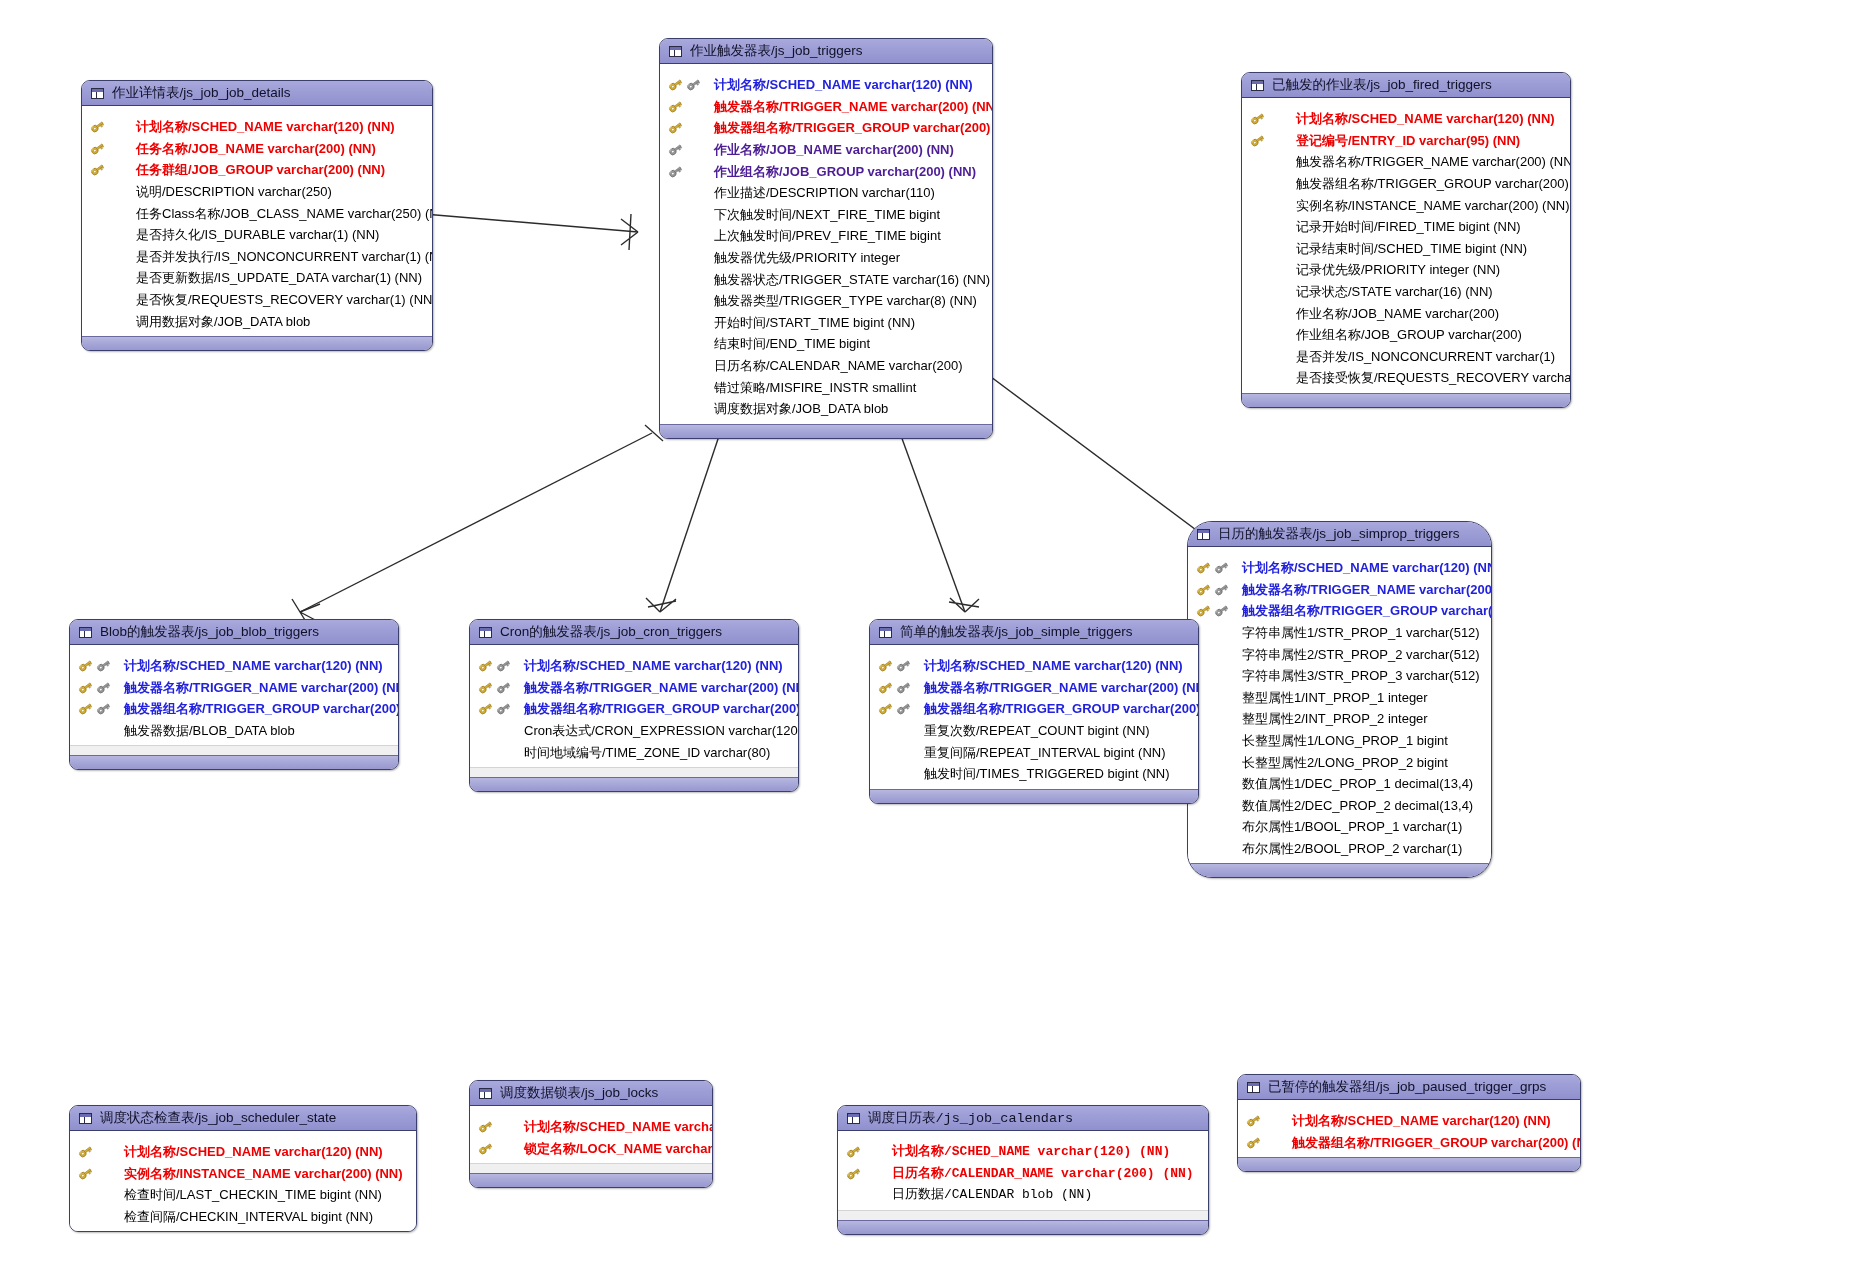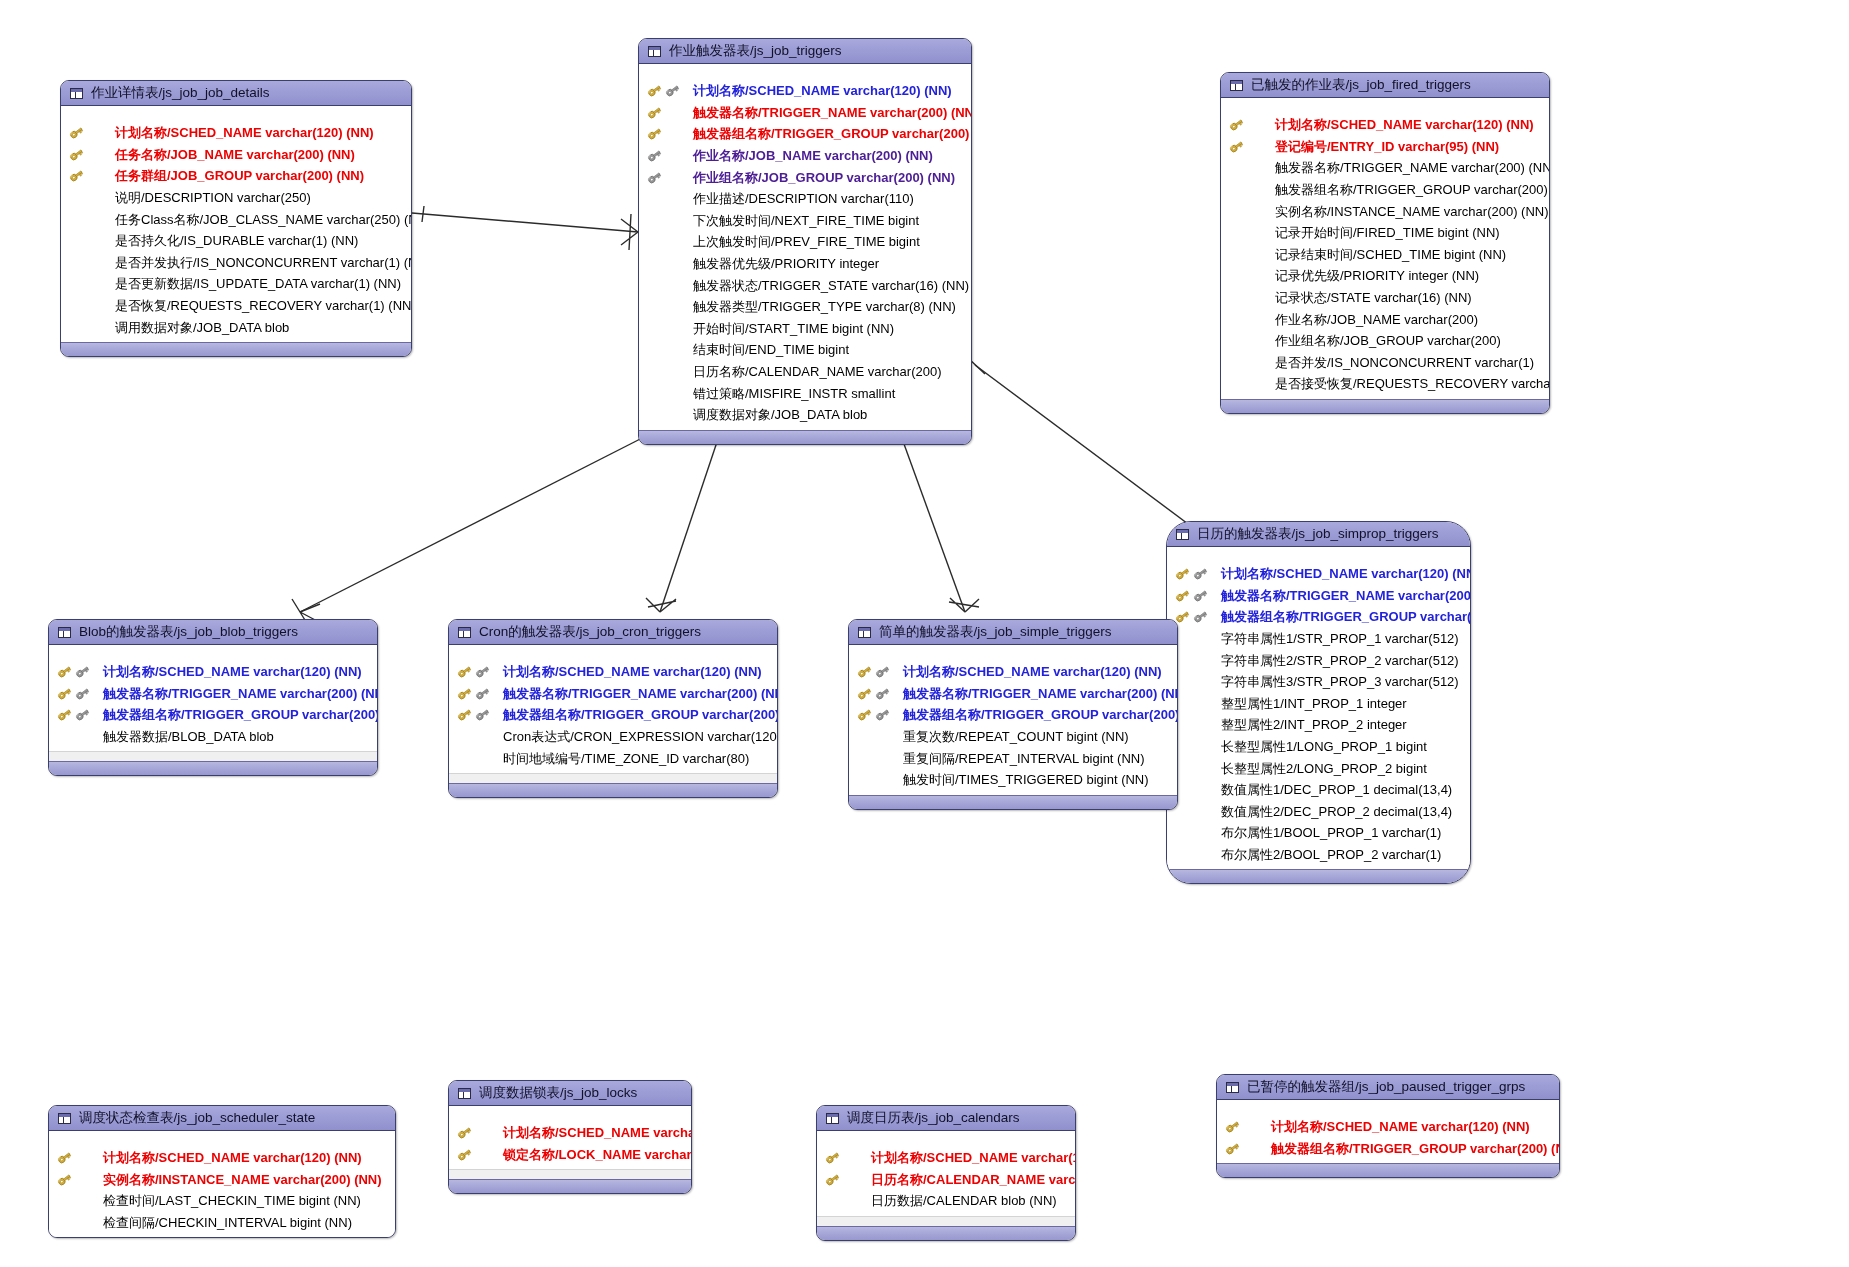--- a/index.html
+++ b/index.html
@@ -33,6 +33,7 @@
     background: #ffffff;
     box-shadow: 1px 1px 2px rgba(0,0,0,0.28);
     overflow: hidden;
+    margin-left: 21px;
   }
   .entity-header {
     display: flex;

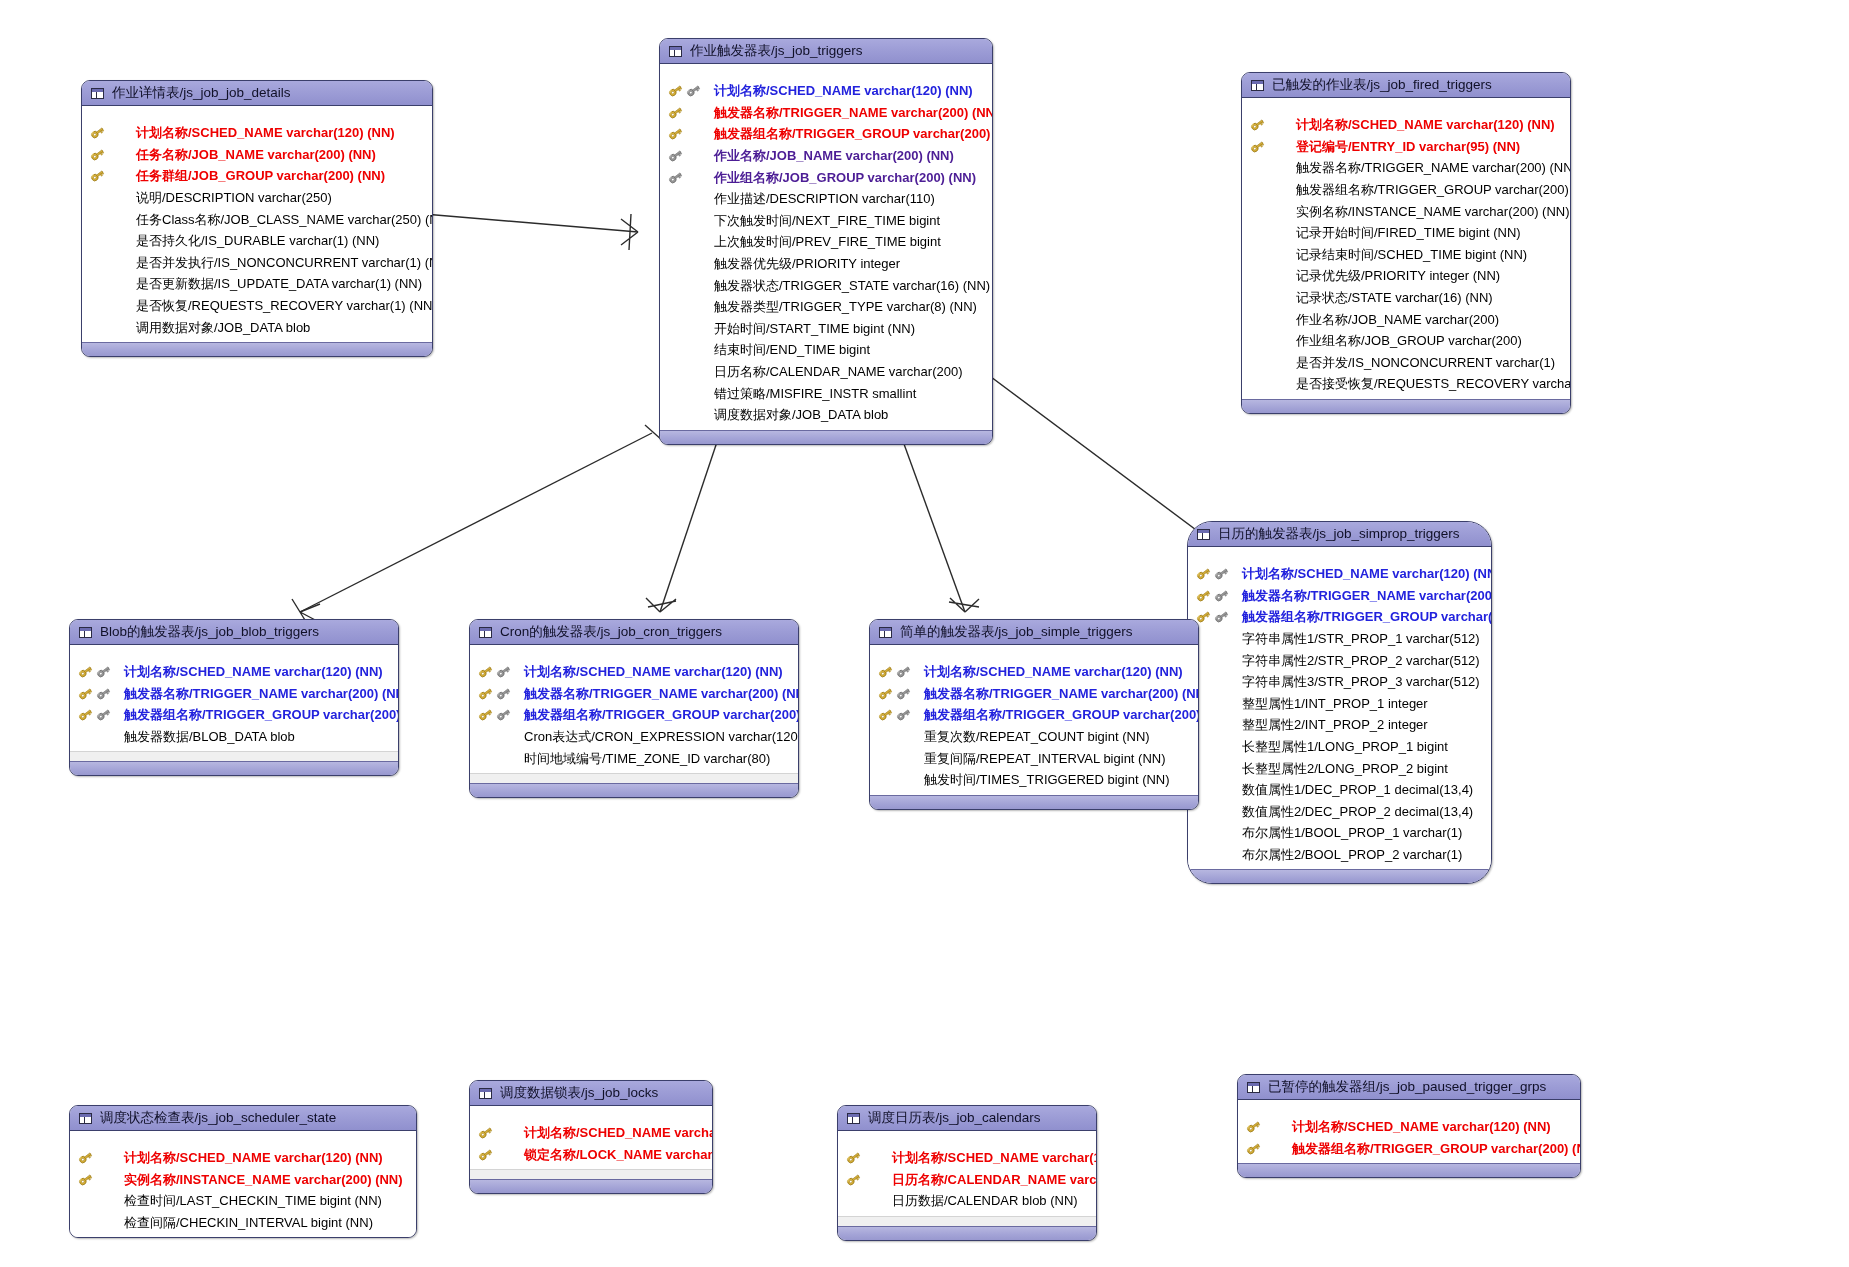--- a/index.html
+++ b/index.html
@@ -78,7 +78,7 @@
   }
   .entity-body {
     background: #ffffff;
-    padding: 16px 0 4px 0;
+    padding: 10px 0 4px 0;
   }
   .attr-row {
     display: flex;

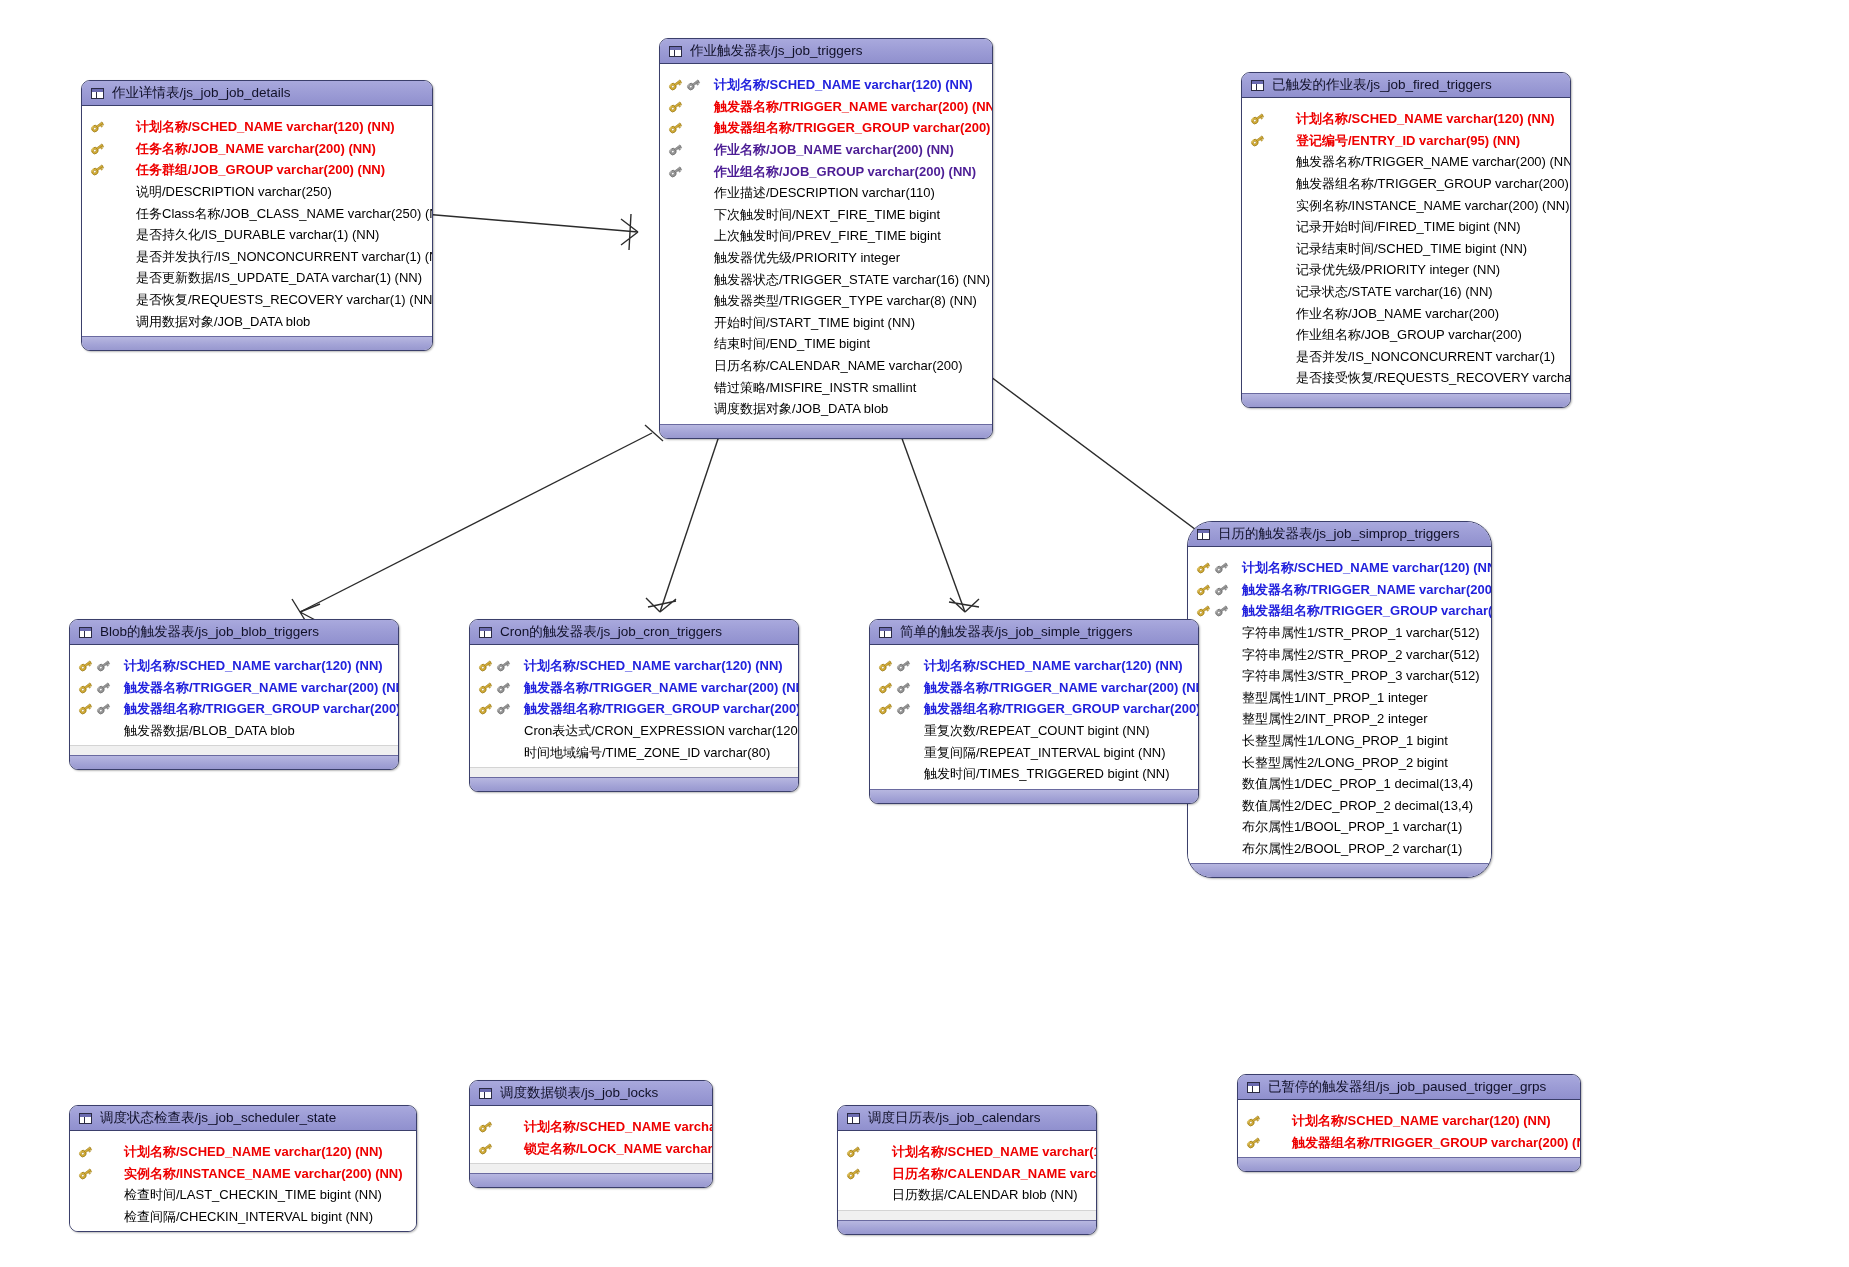--- a/index.html
+++ b/index.html
@@ -1029,7 +1029,7 @@
         <div class="gapstrip"></div>
         <div class="entity-footer"></div>
       </div>
-      <div class="entity" style="left: 816px; top: 1105px; width: 260px;">
+      <div class="entity" style="left: 816px; top: 1105px; width: 372px; font-family: Liberation Mono, monospace;">
         <div class="entity-header">
           <span class="table-icon"></span>
           <span class="entity-title">调度日历表/js_job_calendars</span>

